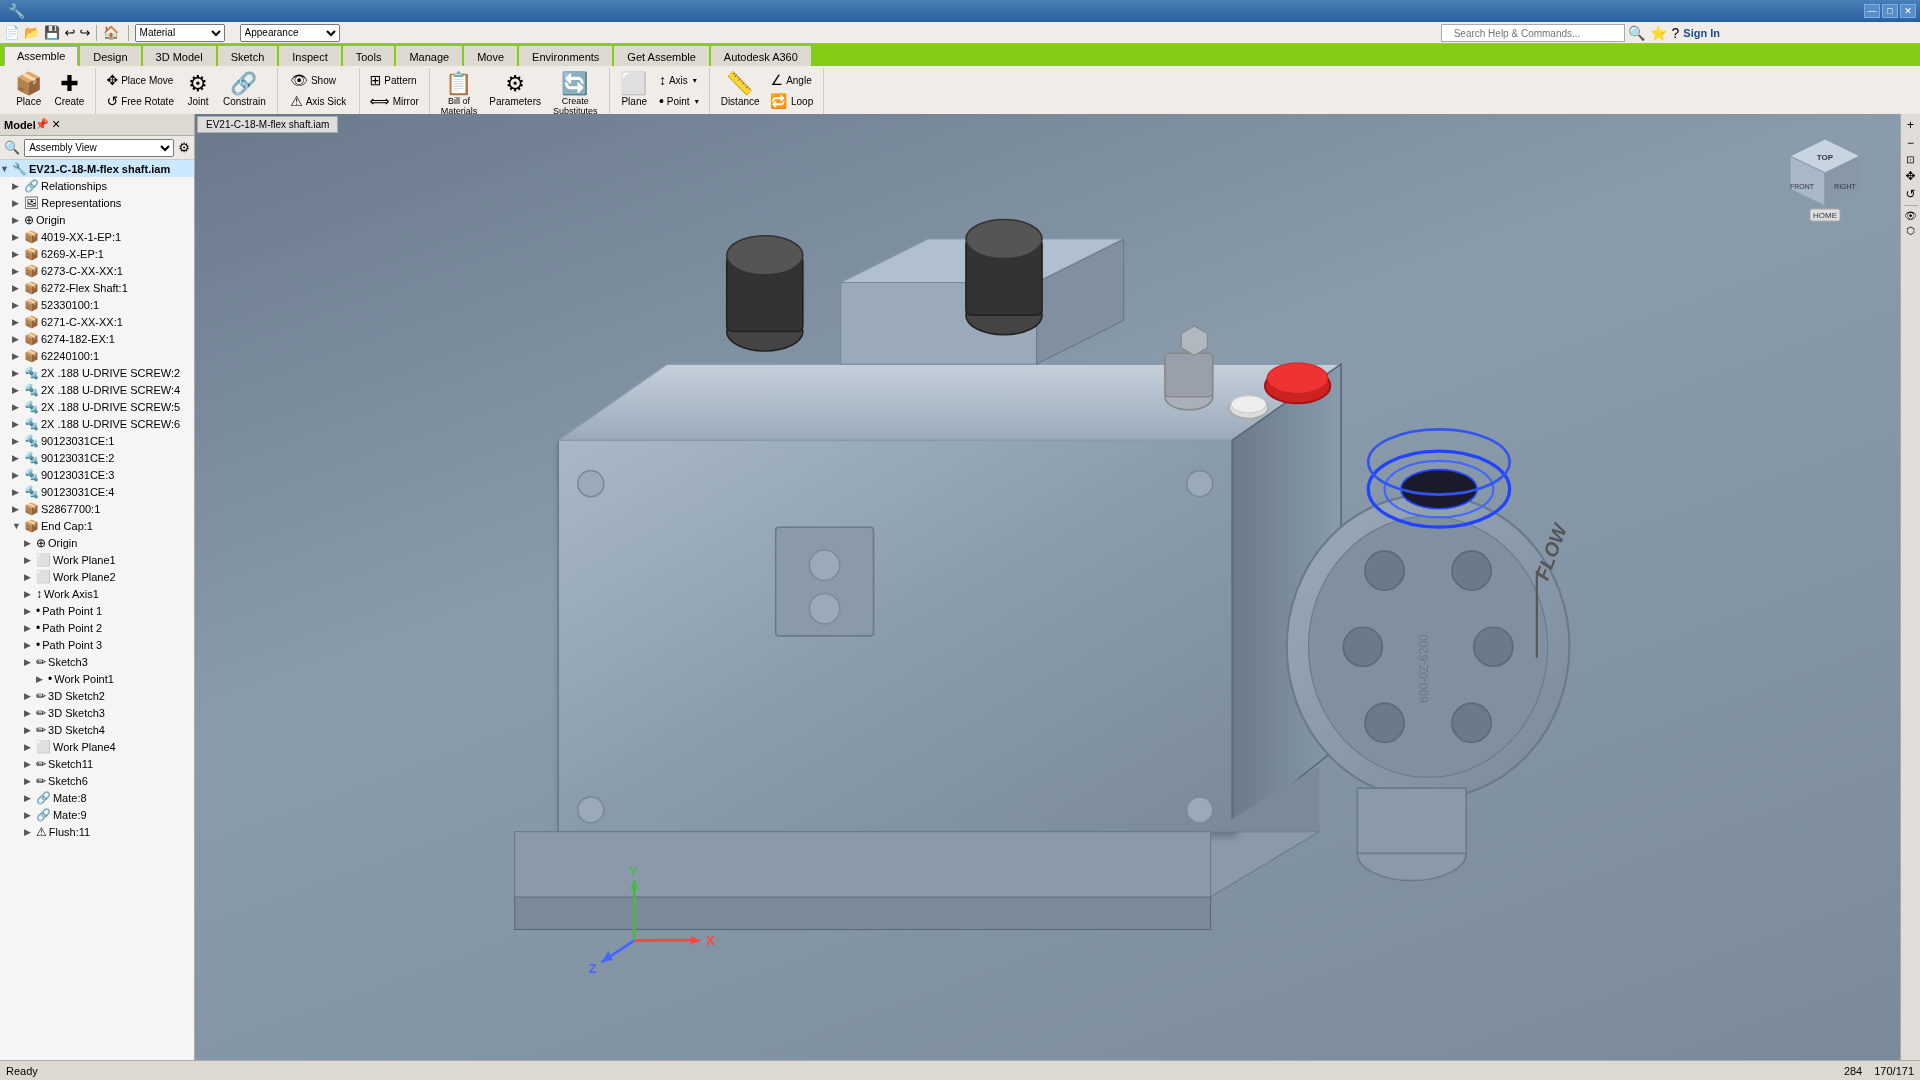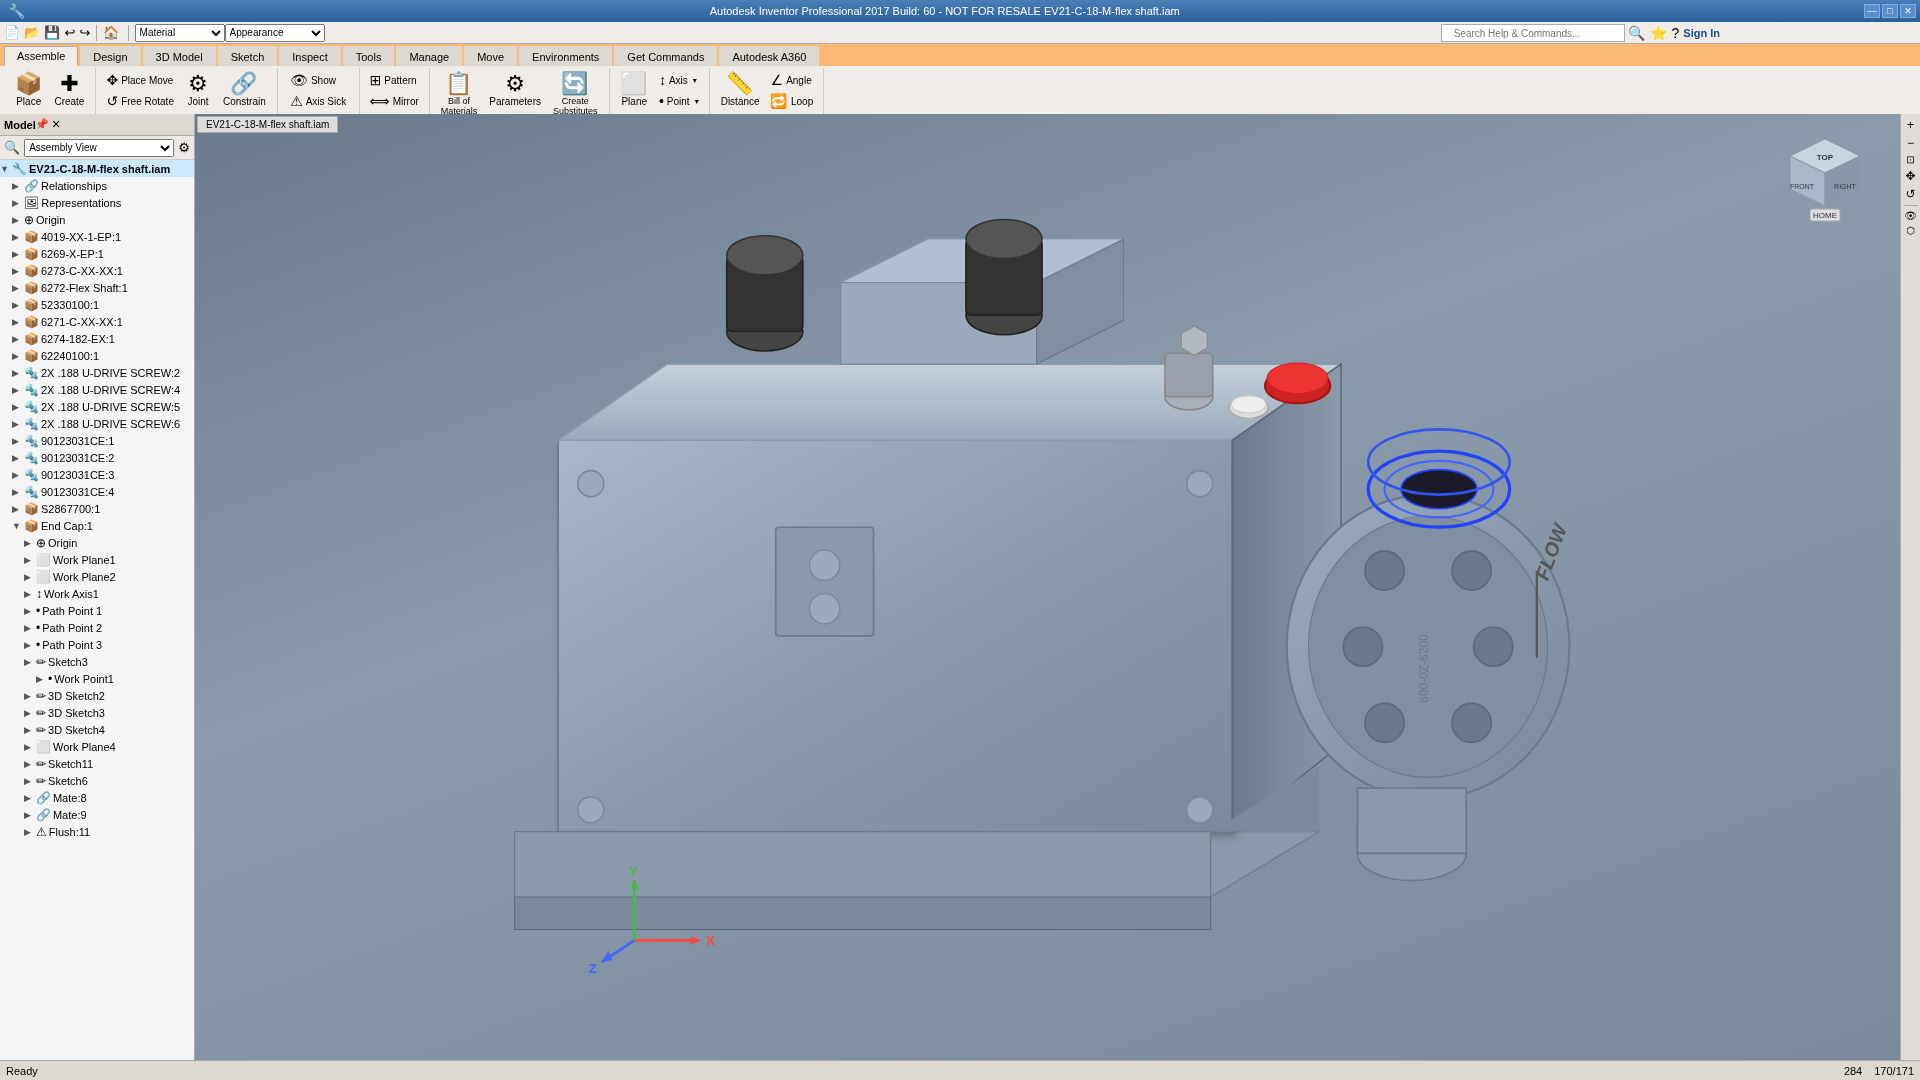--- a/index.html
+++ b/index.html
@@ -145,7 +145,6 @@
   <div style="display:flex;align-items:center;gap:4px;padding-left:4px;">
     <span style="font-size:14px;">🔧</span>
   </div>
-  <div class="title">Autodesk Inventor Professional 2017 Build: 60 - NOT FOR RESALE   EV21-C-18-M-flex shaft.iam</div>
   <div class="win-controls">
     <span>—</span>
     <span>□</span>

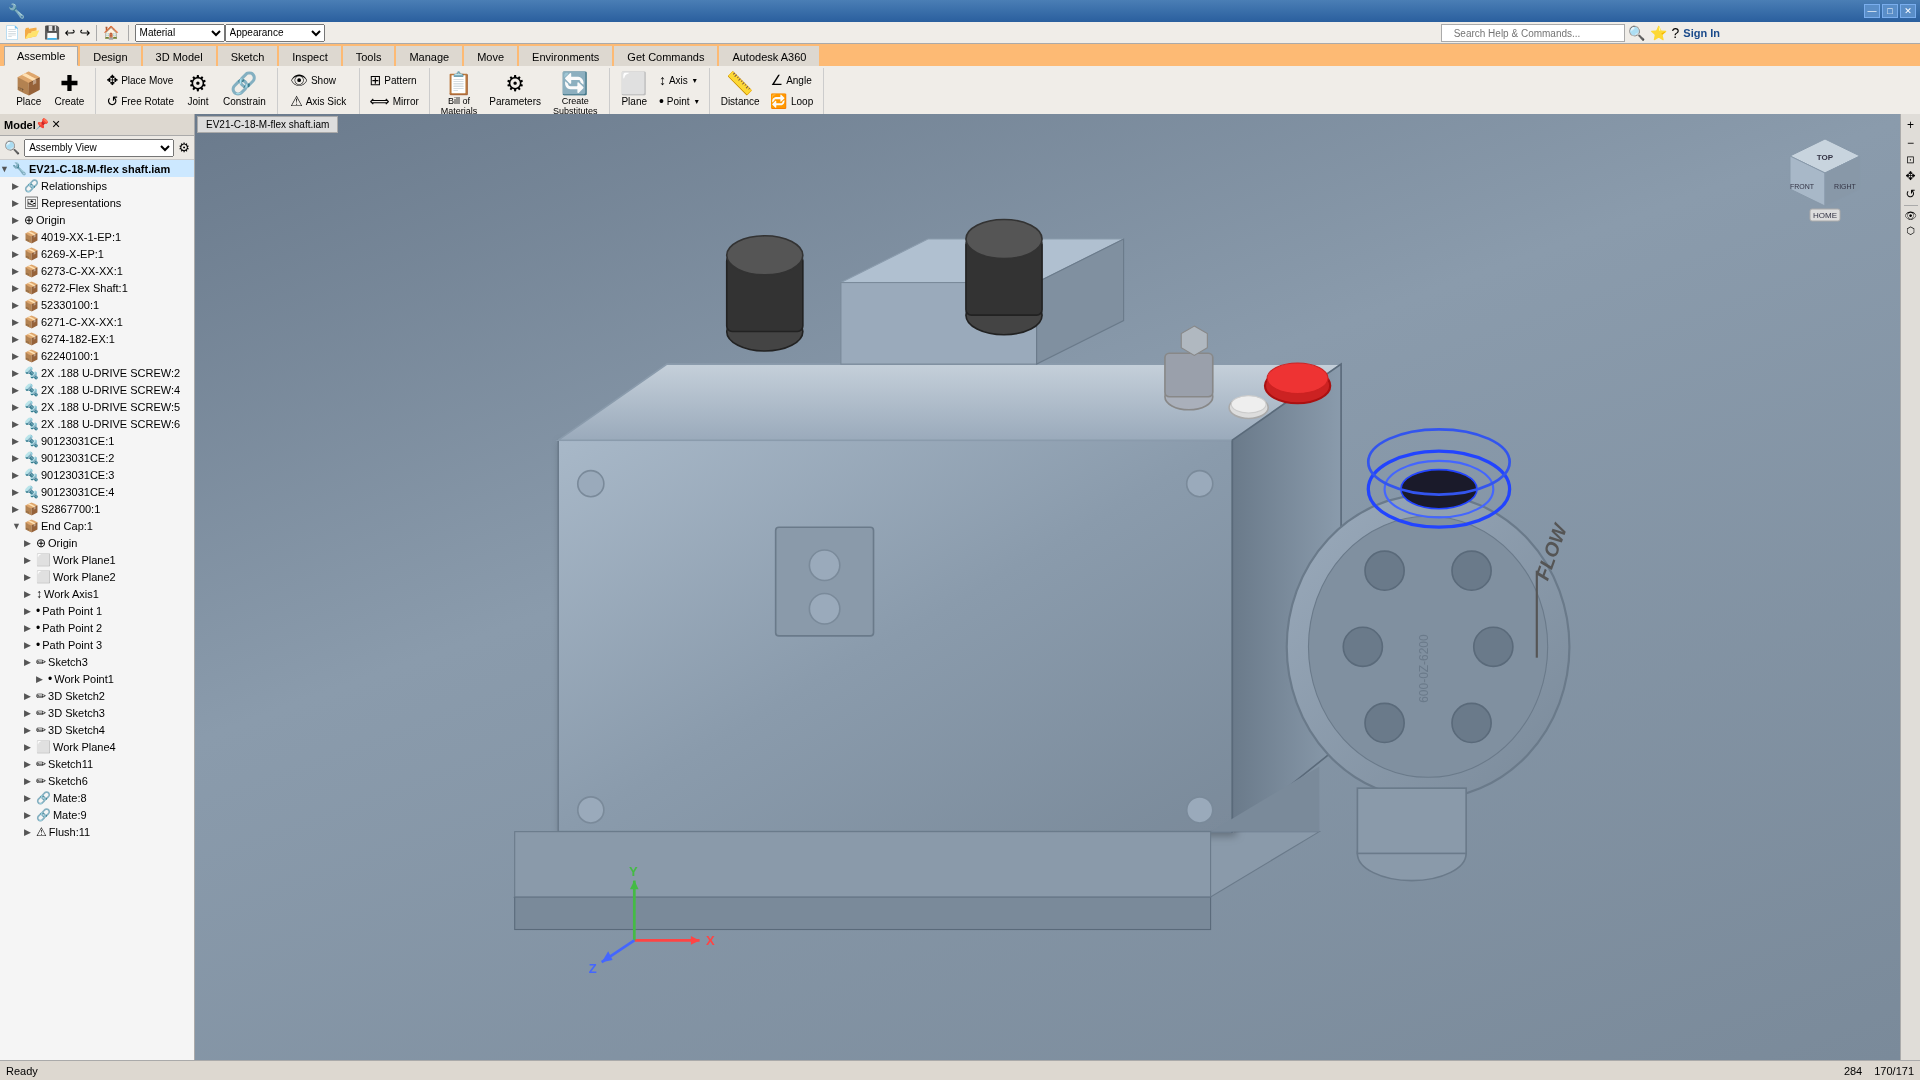--- a/index.html
+++ b/index.html
@@ -163,7 +163,7 @@
   <span style="font-size:13px;cursor:pointer;padding:0 2px;">🏠</span>
 
   <span style="width:1px;height:16px;background:#aaa;margin:0 6px;"></span>
-  <div style="display:flex;align-items:flex-end;gap:0;">
+  <div style="display:flex;align-items:flex-end;gap:15px;">
     <select style="font-size:10px;height:18px;width:90px;">
       <option>Material</option>
     </select>

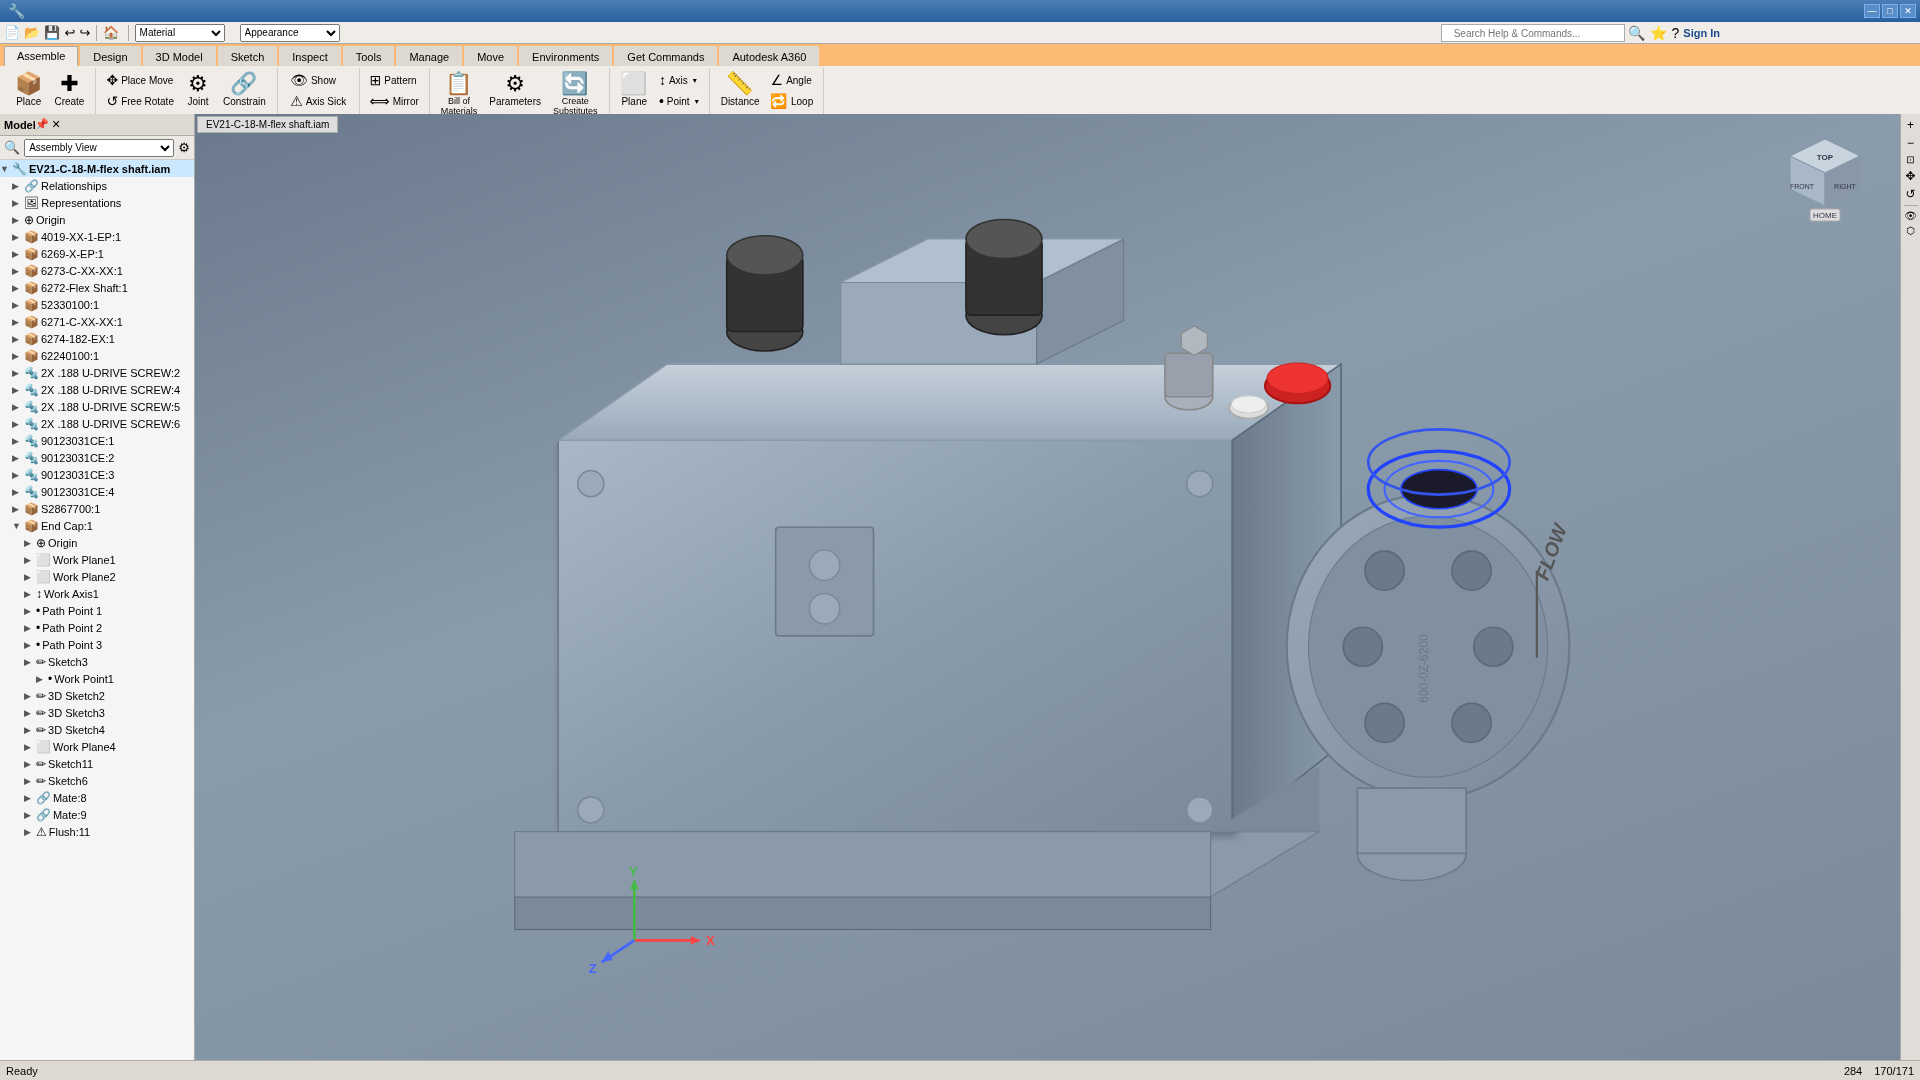--- a/index.html
+++ b/index.html
@@ -31,7 +31,7 @@
       border-bottom: 2px solid #aaa;
     }
     #ribbon-tabs {
-      display: flex; background: #fdba74; height: 22px; align-items: flex-end;
+      display: flex; background: #84cc16; height: 22px; align-items: flex-end;
       padding: 0 4px;
     }
     .ribbon-tab {

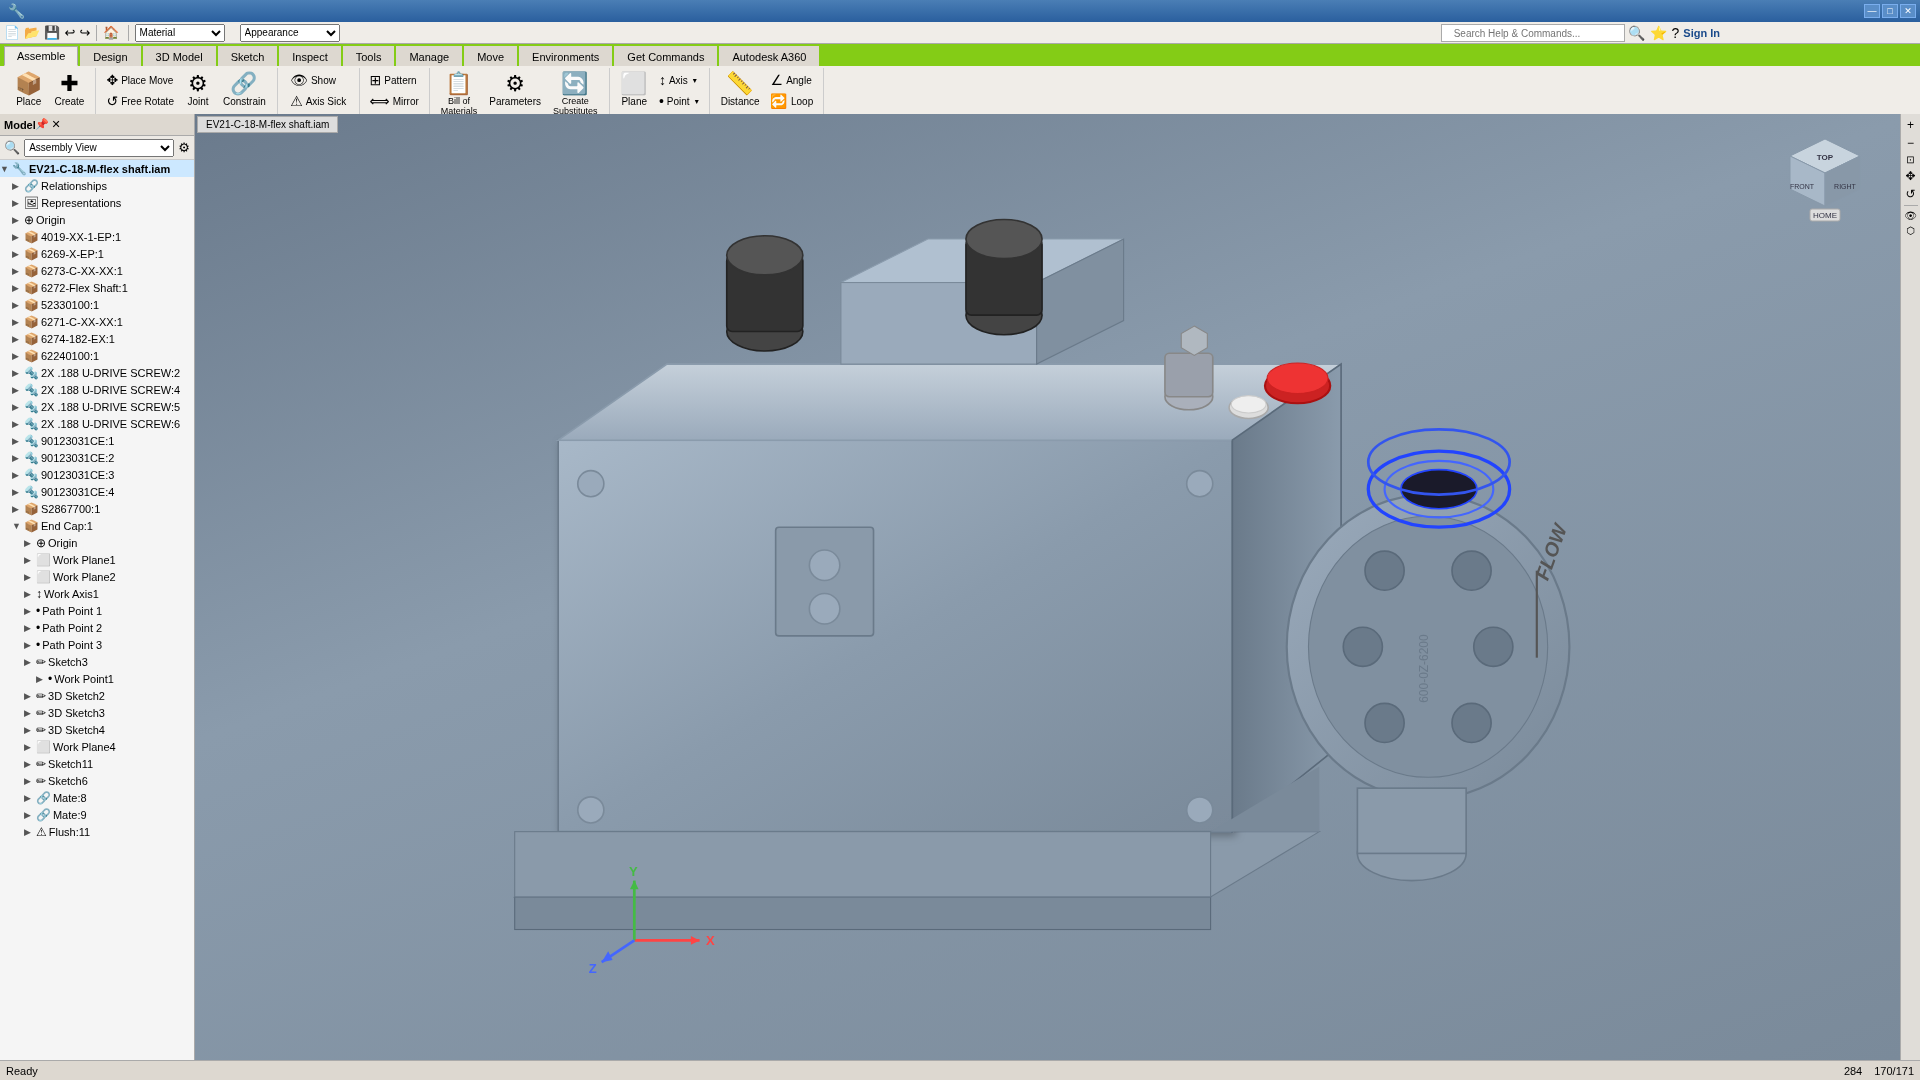--- a/index.html
+++ b/index.html
@@ -192,7 +192,7 @@
     <div class="ribbon-tab">Manage</div>
     <div class="ribbon-tab">Move</div>
     <div class="ribbon-tab">Environments</div>
-    <div class="ribbon-tab">Get Commands</div>
+    <div class="ribbon-tab">Get Assemble</div>
     <div class="ribbon-tab">Autodesk A360</div>
   </div>
 

